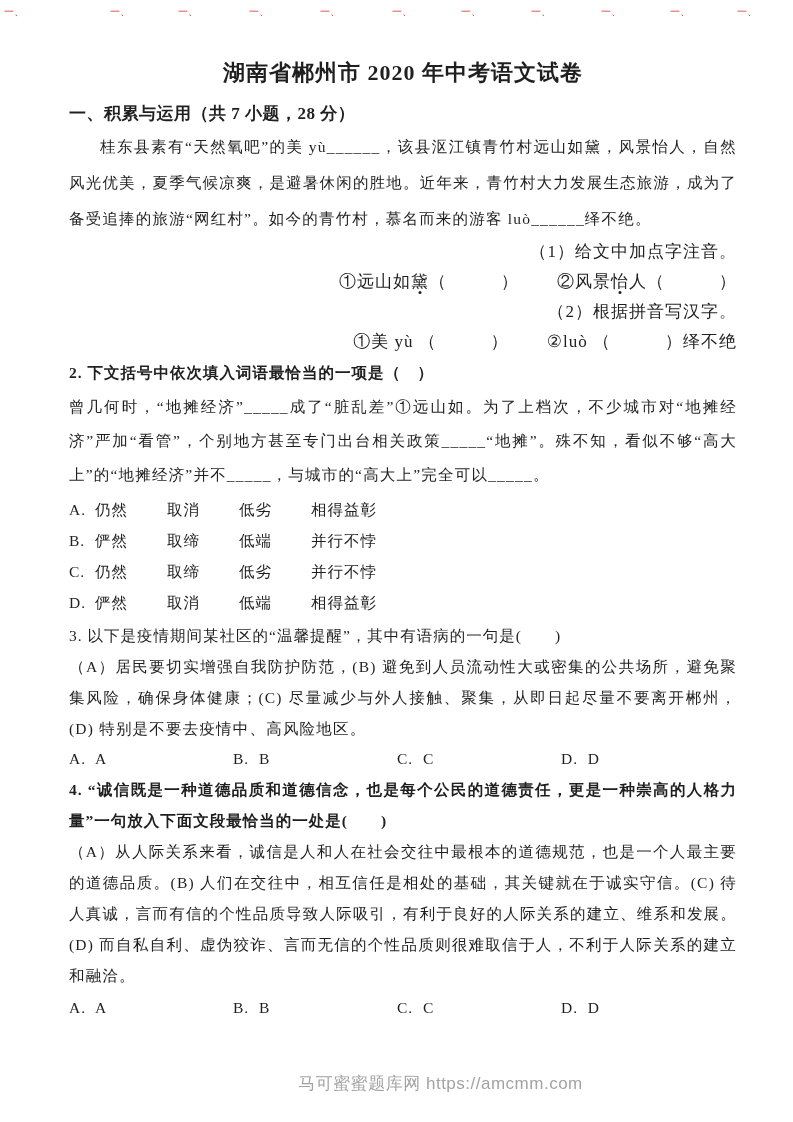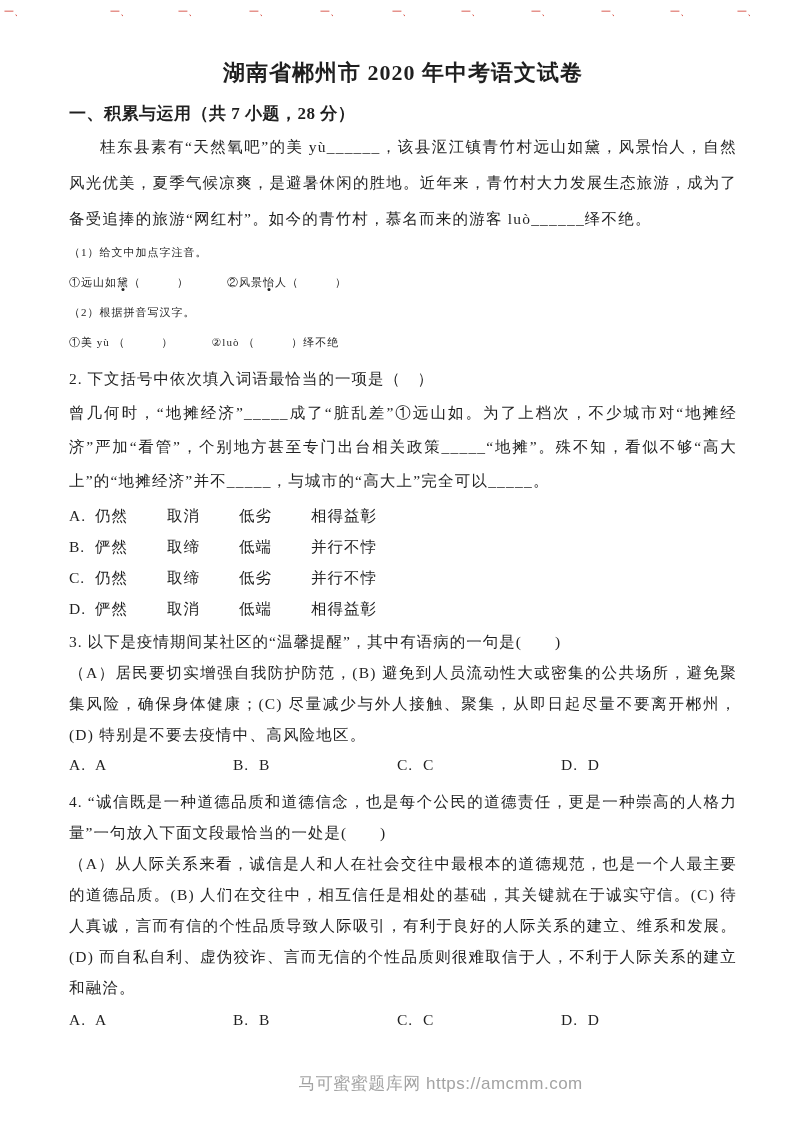--- a/index.html
+++ b/index.html
@@ -17,7 +17,7 @@
   .lh34{line-height:34px;}
   .lh31{line-height:31px;}
   .indent{text-indent:2em;}
-  .line{font-size:11px;line-height:30px;letter-spacing:1px;}
+  .line{font-size:17px;line-height:30px;letter-spacing:1px;text-align:right;}
   .mt16{margin-top:16px;}.mt6{margin-top:6px;}
   .mt4{margin-top:4px;}.mt2{margin-top:2px;}
   .gap{display:inline-block;width:38px;}

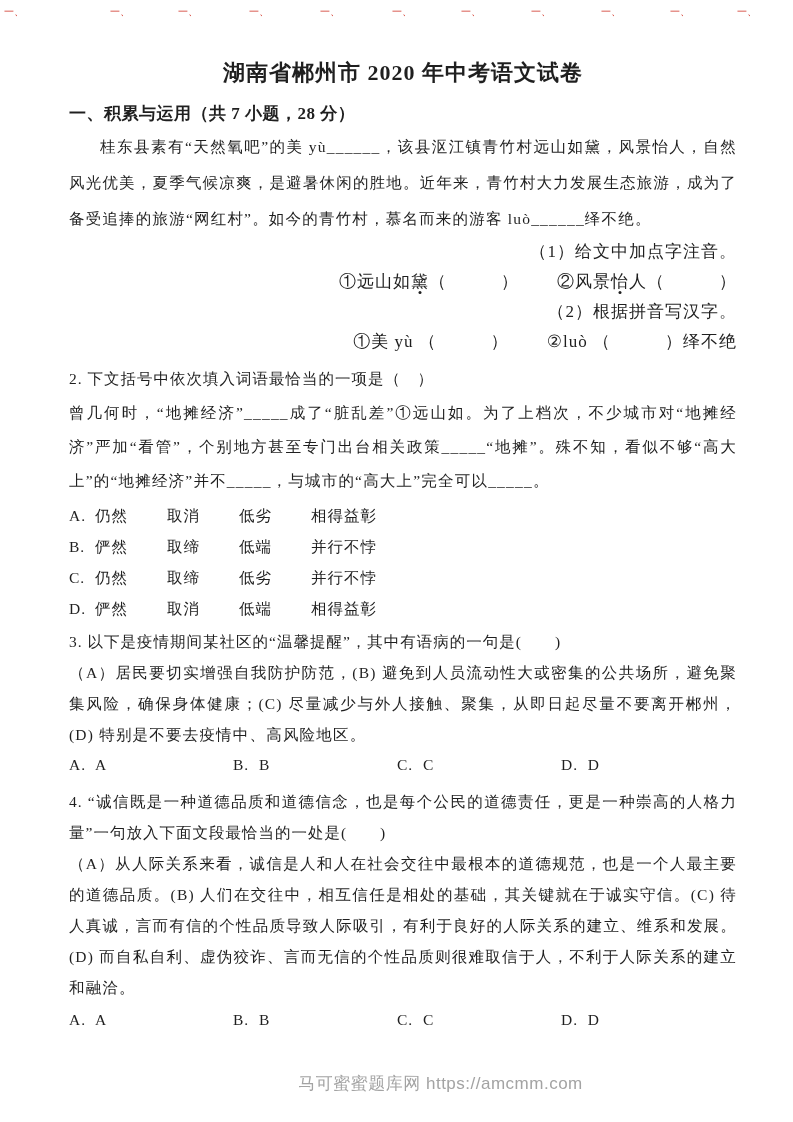--- a/index.html
+++ b/index.html
@@ -18,7 +18,7 @@
   .lh31{line-height:31px;}
   .indent{text-indent:2em;}
   .line{font-size:17px;line-height:30px;letter-spacing:1px;text-align:right;}
-  .mt16{margin-top:16px;}.mt6{margin-top:6px;}
+  .mt16{margin-top:16px;}.mt6{font-weight:bold;}
   .mt4{margin-top:4px;}.mt2{margin-top:2px;}
   .gap{display:inline-block;width:38px;}
   .dotted{position:relative;}

